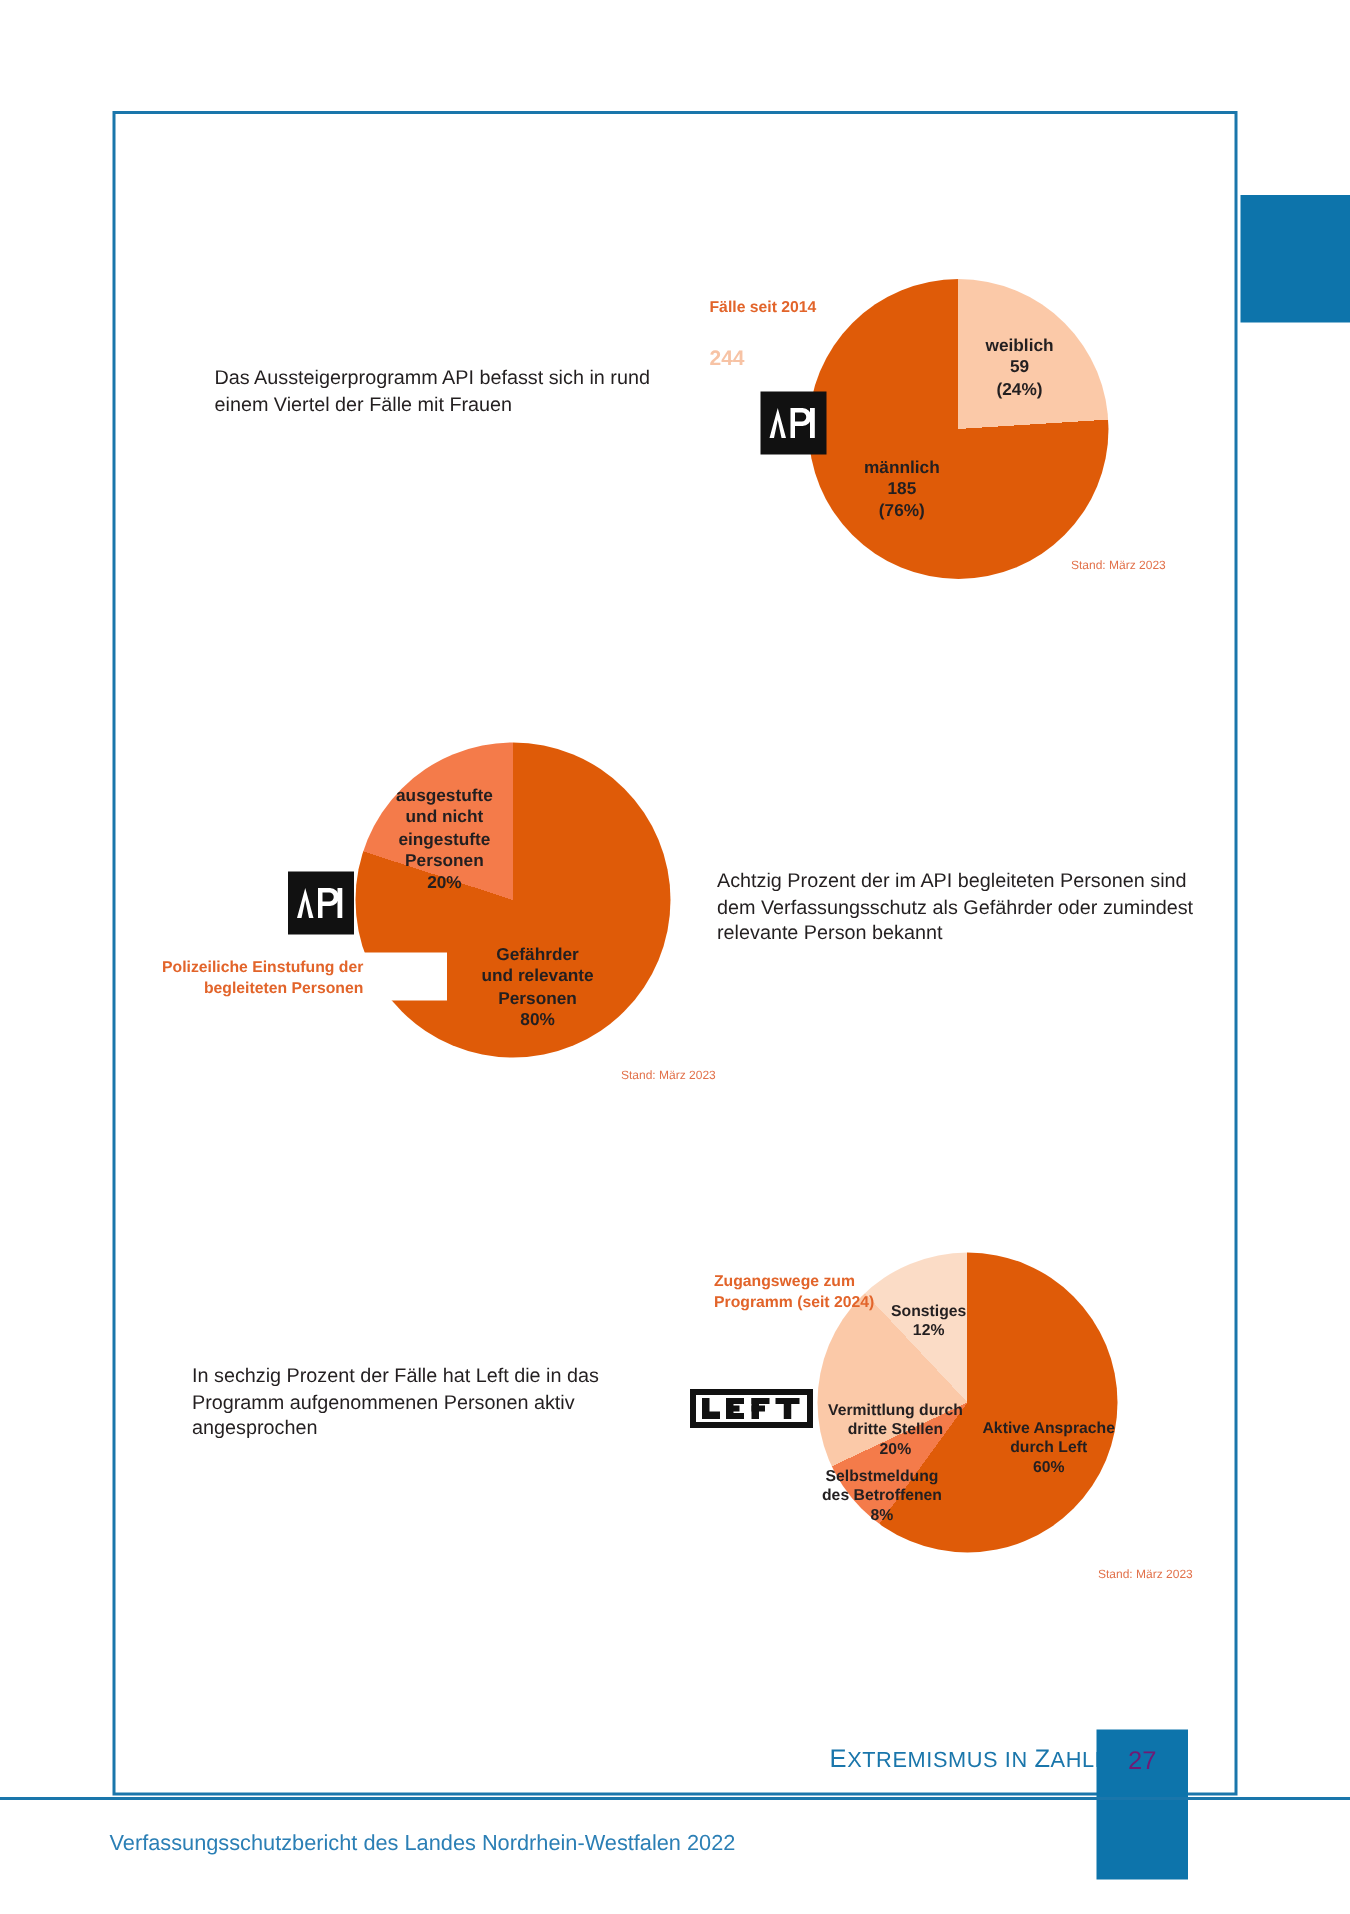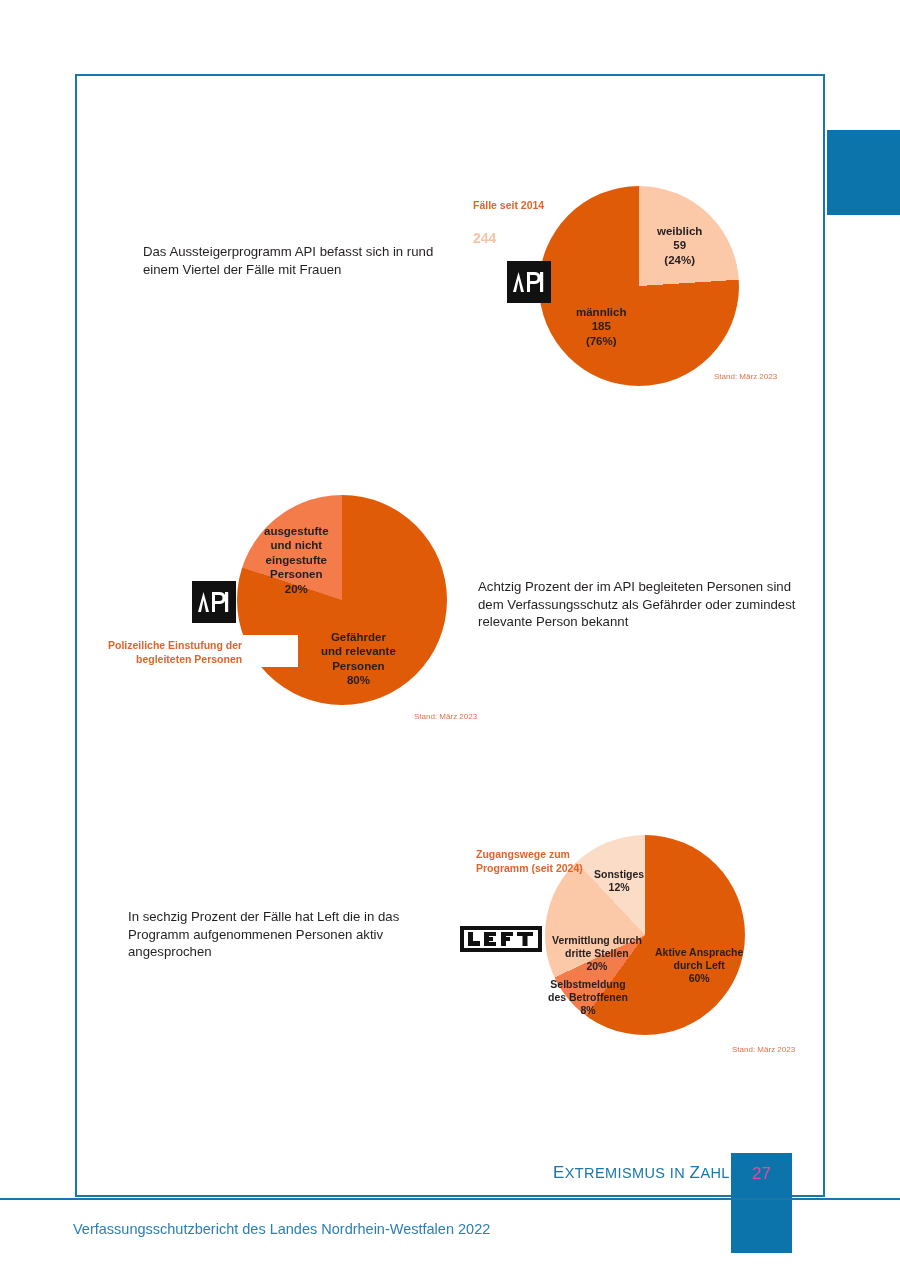--- a/index.html
+++ b/index.html
@@ -34,7 +34,7 @@
   .page-number{
     position:absolute;left:731px;top:1153px;width:61px;height:42px;
     display:flex;align-items:center;justify-content:center;
-    color:#ec4899;font-size:17px;
+    color:#701a75;font-size:17px;
   }
   .doc-footer{
     position:absolute;left:73px;top:1221px;

